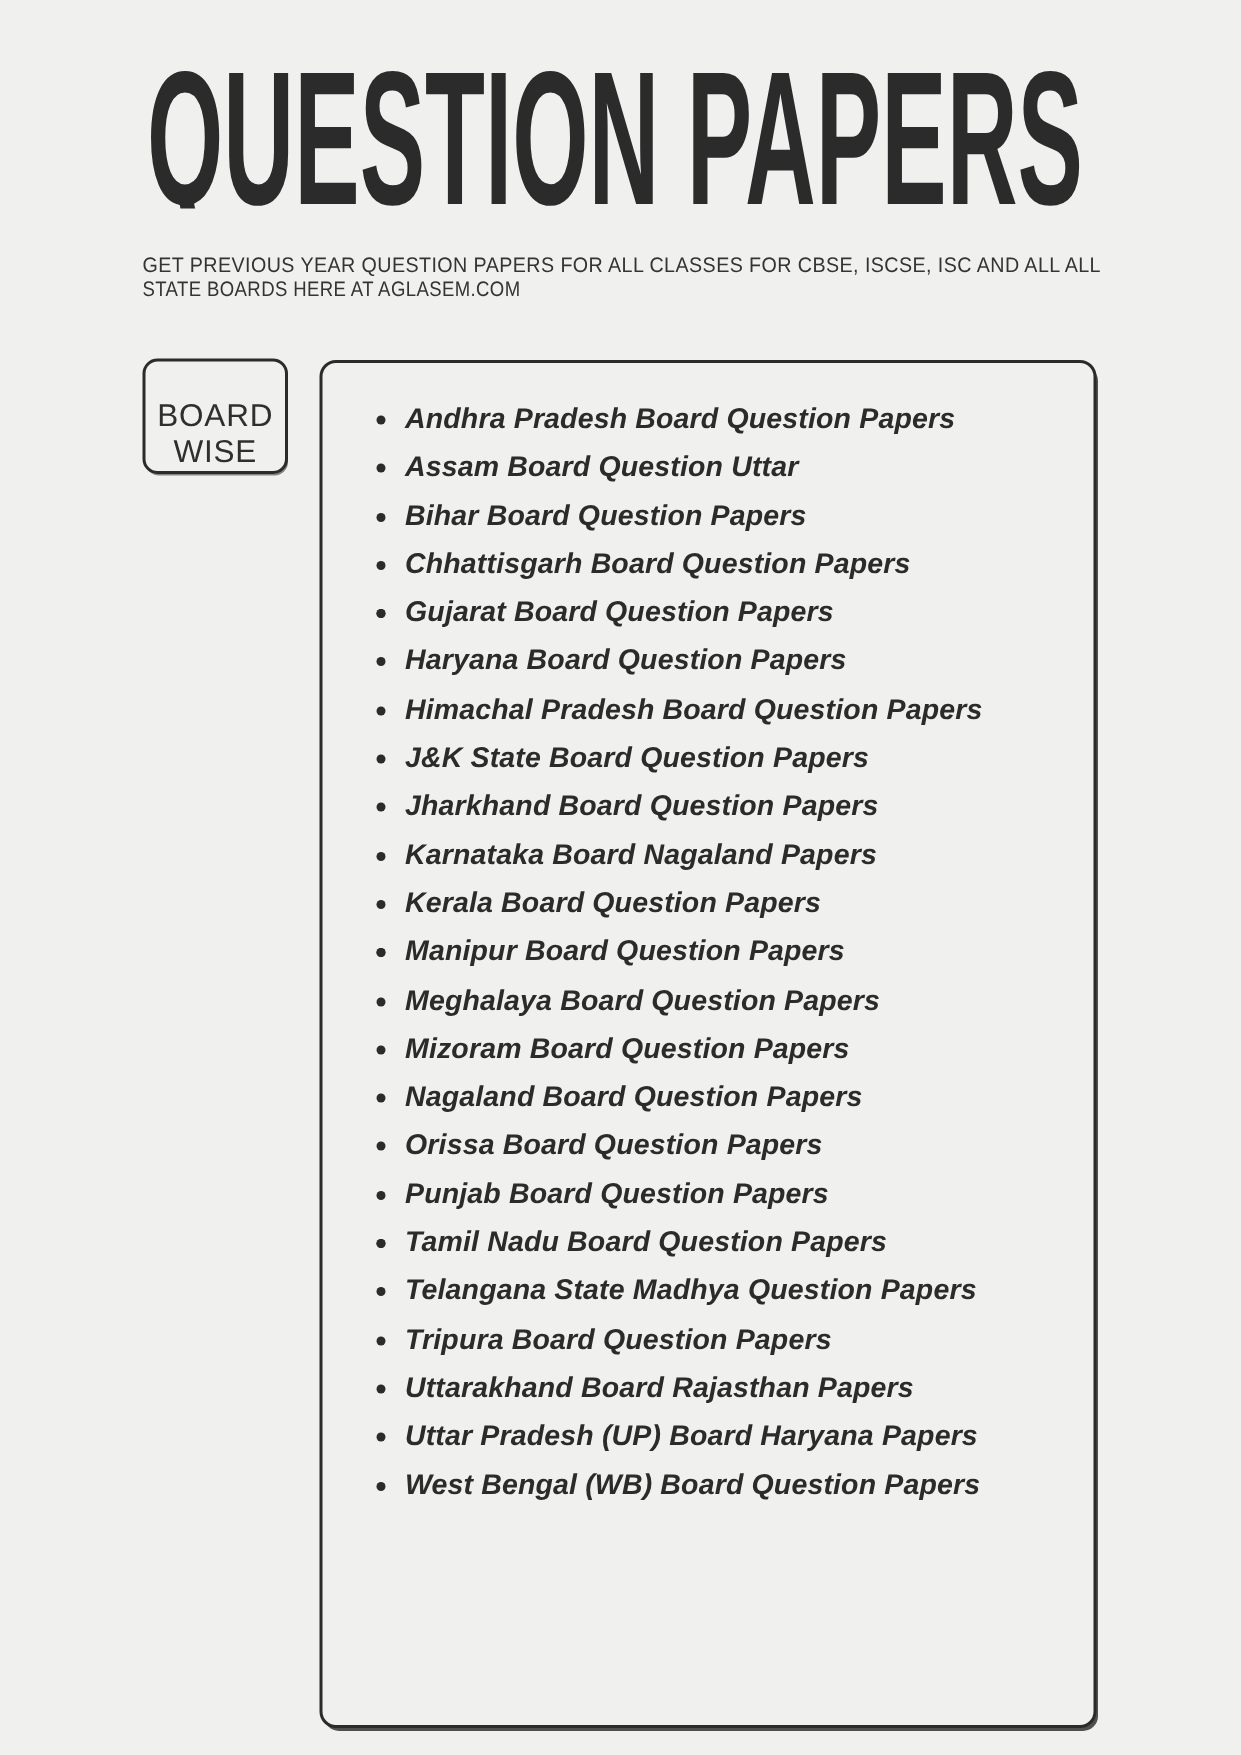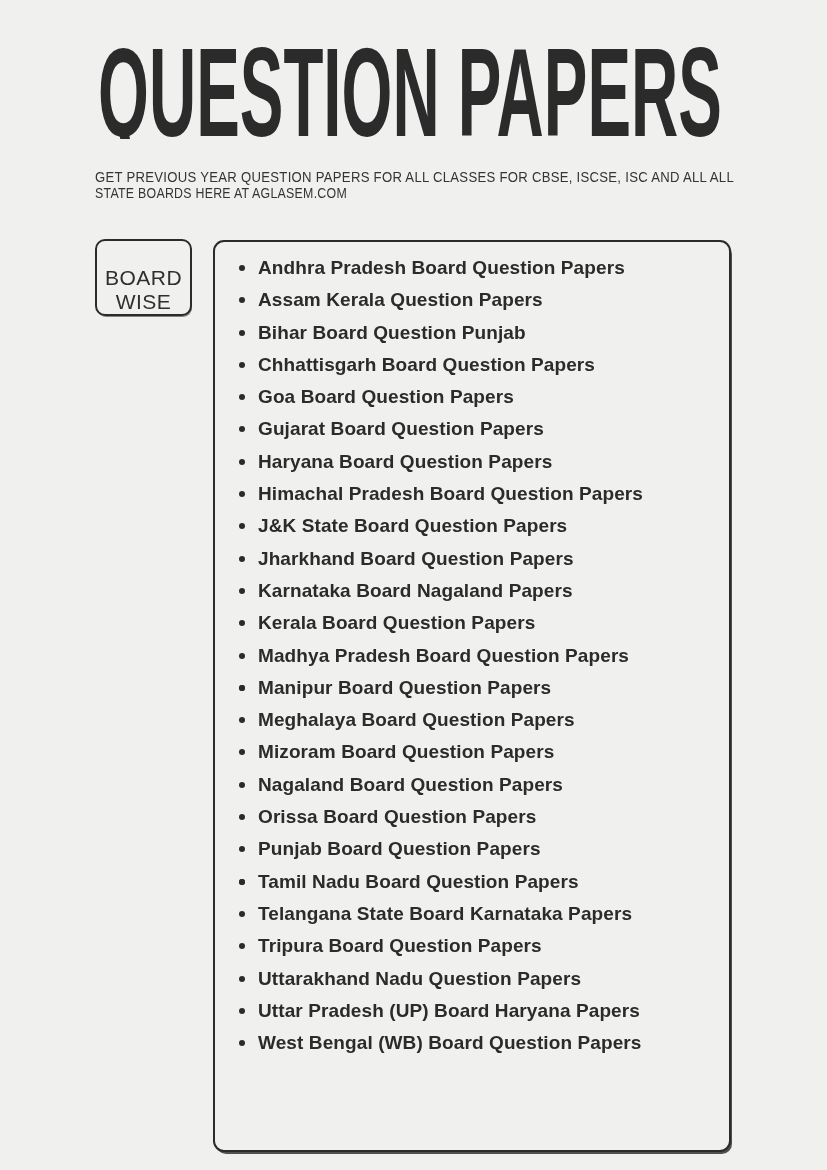--- a/index.html
+++ b/index.html
@@ -79,8 +79,9 @@
   }
   ul.board-list{
     list-style:none;
-    margin:4px;
+    margin:16px;
     padding:6px 8px 0 0;
+    font-style:italic;
   }
   ul.board-list li{
     position:relative;

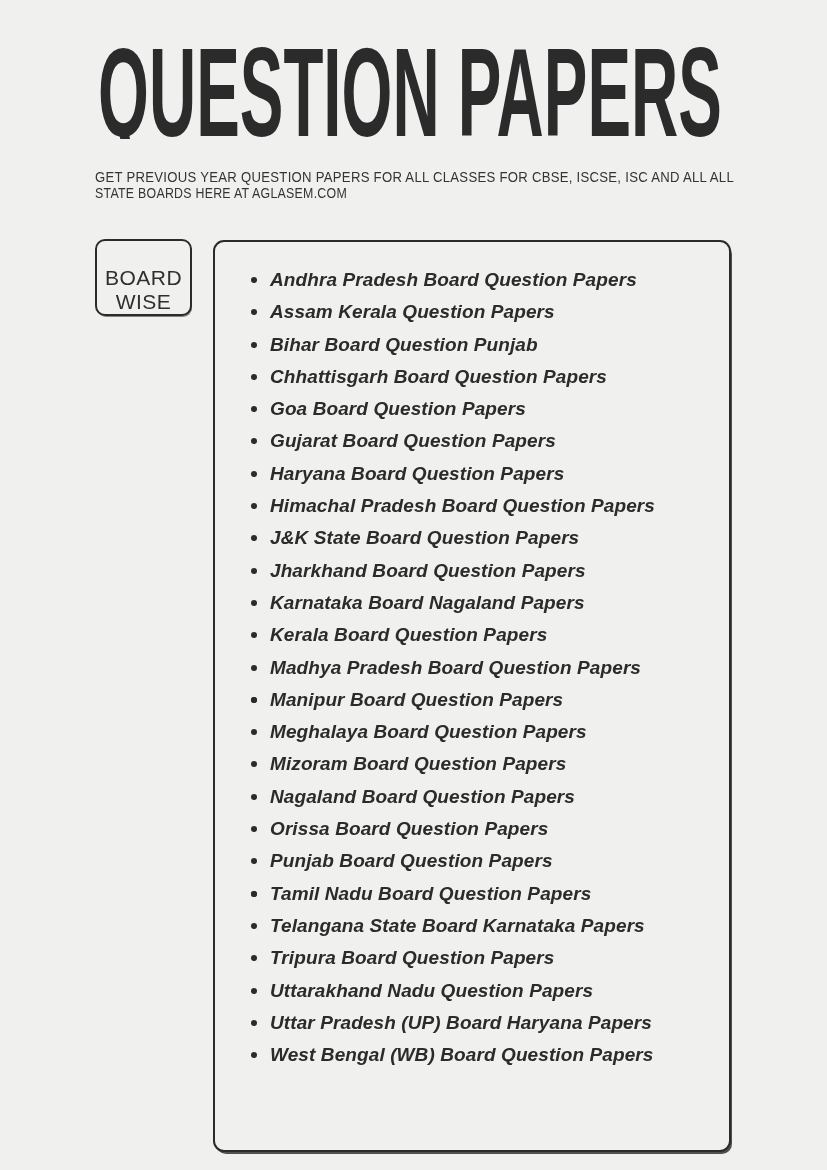--- a/index.html
+++ b/index.html
@@ -130,7 +130,7 @@
       </li>
         <li>
         <span class="bullet"></span>
-        <span>Assam Kerala Question Papers</span>
+        <span>Assam Board Question Uttar</span>
       </li>
         <li>
         <span class="bullet"></span>

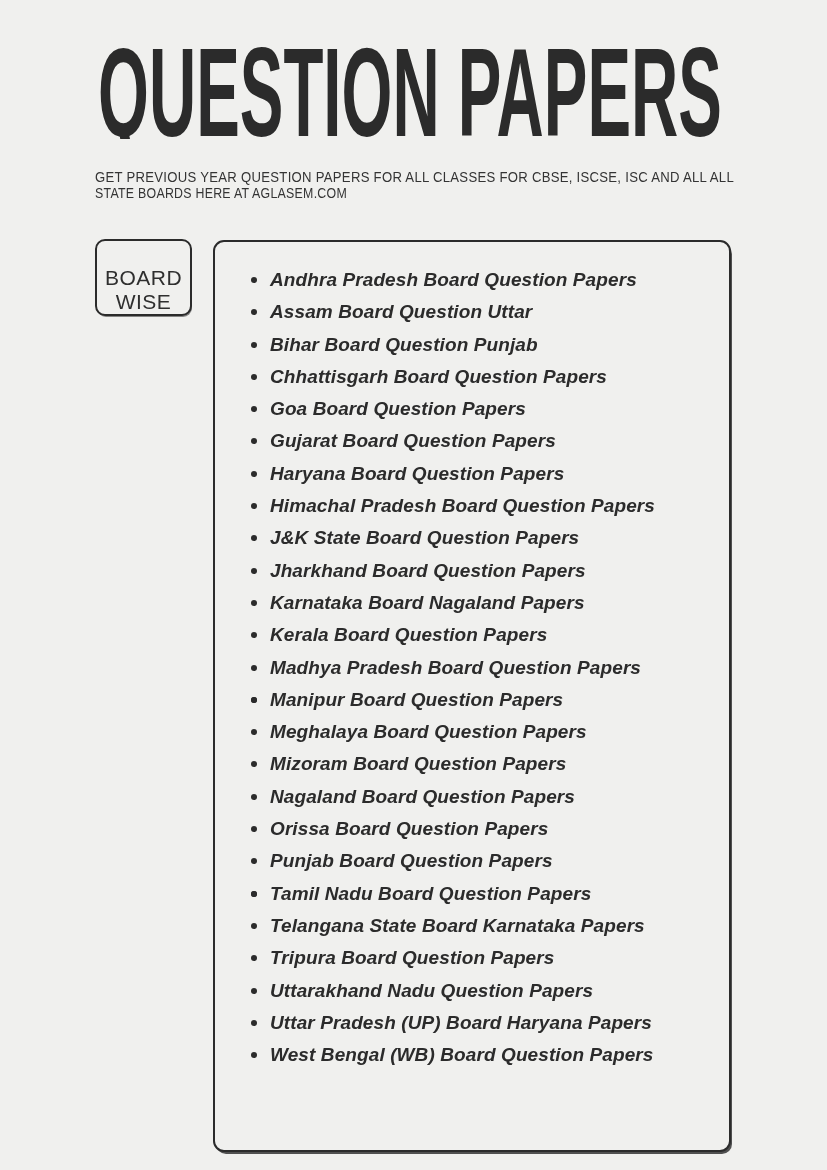--- a/index.html
+++ b/index.html
@@ -134,7 +134,7 @@
       </li>
         <li>
         <span class="bullet"></span>
-        <span>Bihar Board Question Punjab</span>
+        <span>Bihar Board Question Papers</span>
       </li>
         <li>
         <span class="bullet"></span>

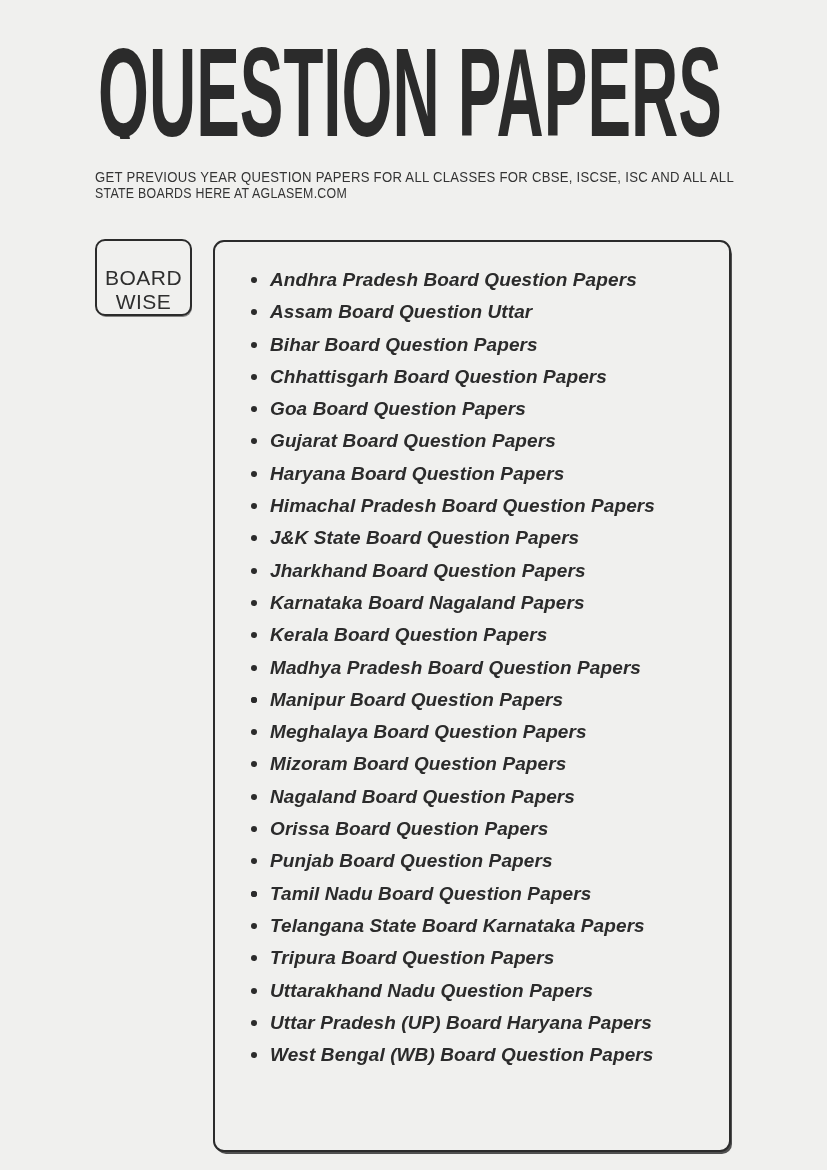--- a/index.html
+++ b/index.html
@@ -142,7 +142,6 @@
       </li>
         <li>
         <span class="bullet"></span>
-        <span>Goa Board Question Papers</span>
       </li>
         <li>
         <span class="bullet"></span>

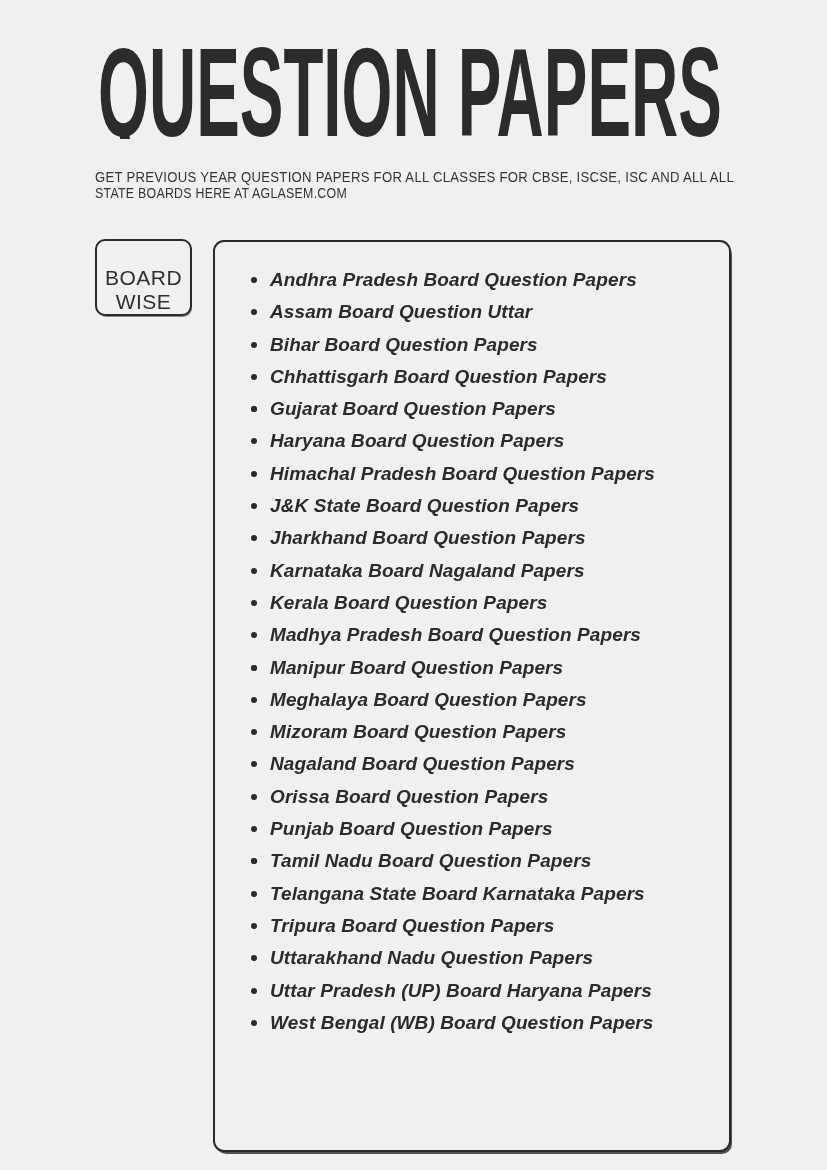--- a/index.html
+++ b/index.html
@@ -173,10 +173,6 @@
       </li>
         <li>
         <span class="bullet"></span>
-        <span>Madhya Pradesh Board Question Papers</span>
-      </li>
-        <li>
-        <span class="bullet"></span>
       </li>
         <li>
         <span class="bullet"></span>

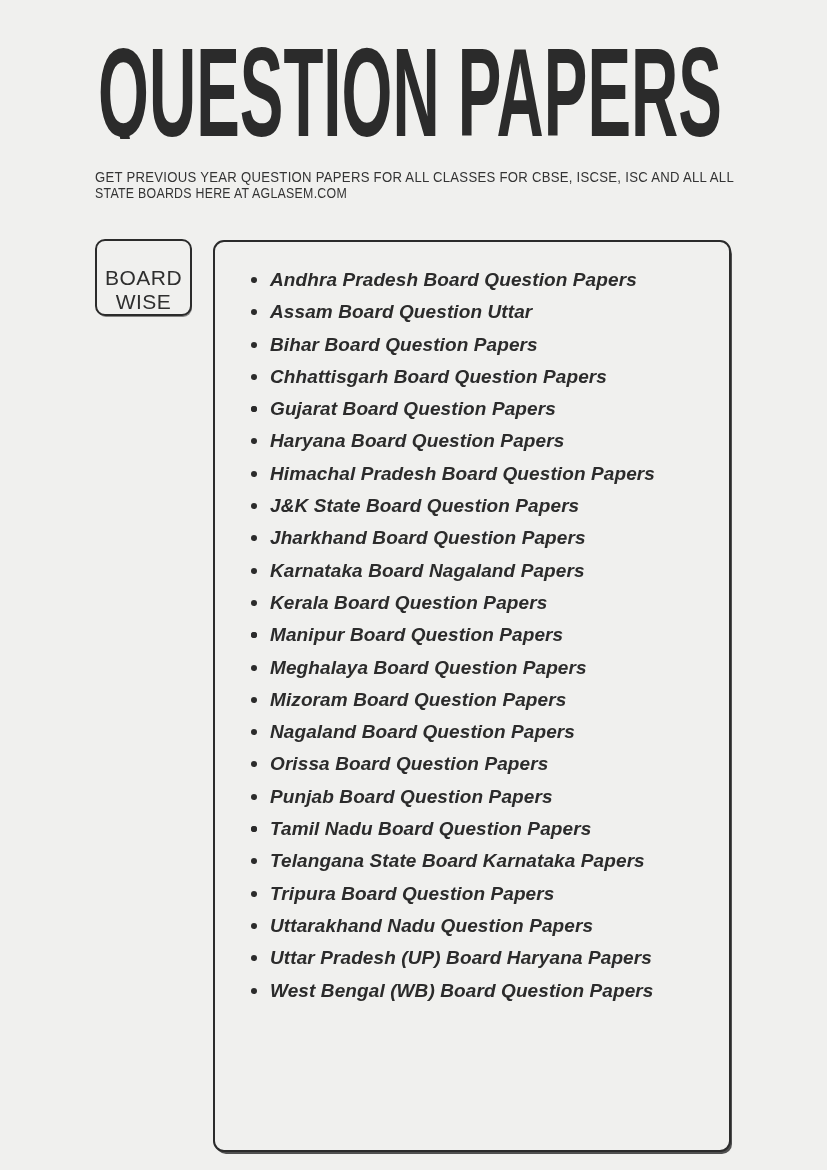--- a/index.html
+++ b/index.html
@@ -207,7 +207,7 @@
       </li>
         <li>
         <span class="bullet"></span>
-        <span>Telangana State Board Karnataka Papers</span>
+        <span>Telangana State Madhya Question Papers</span>
       </li>
         <li>
         <span class="bullet"></span>

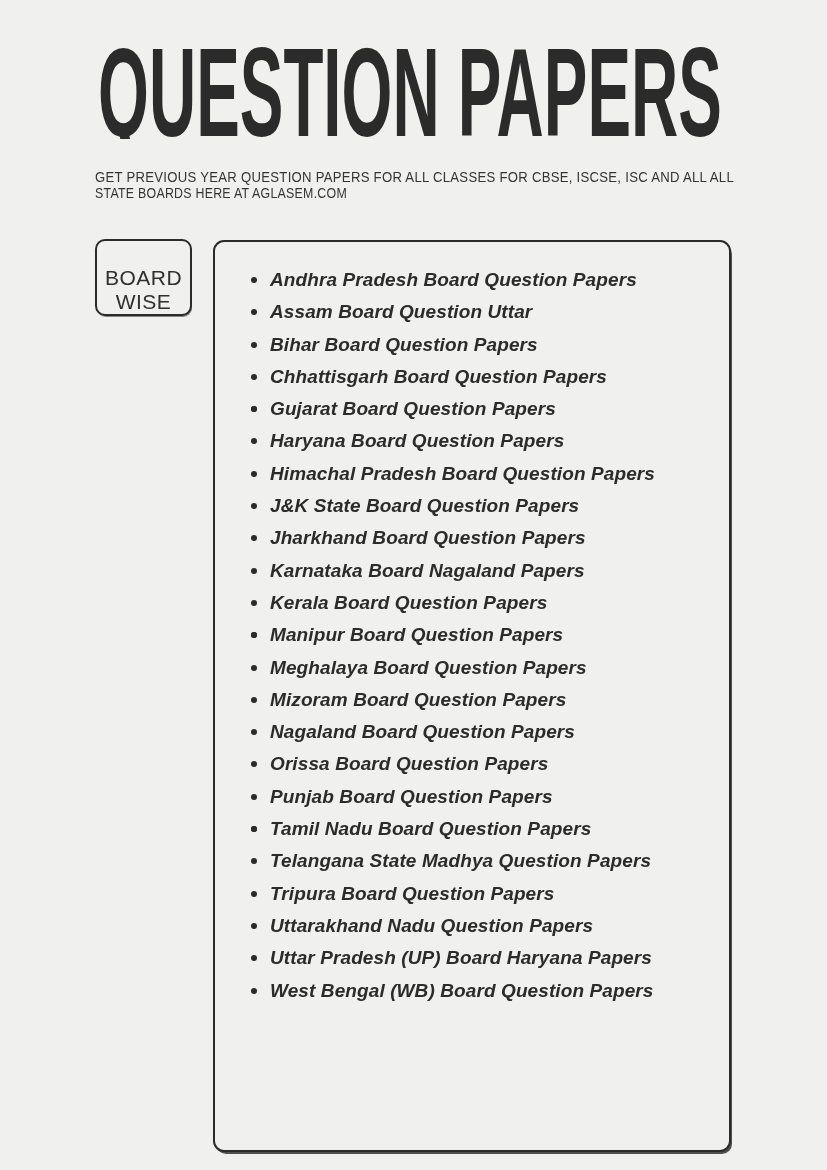--- a/index.html
+++ b/index.html
@@ -215,7 +215,7 @@
       </li>
         <li>
         <span class="bullet"></span>
-        <span>Uttarakhand Nadu Question Papers</span>
+        <span>Uttarakhand Board Rajasthan Papers</span>
       </li>
         <li>
         <span class="bullet"></span>

